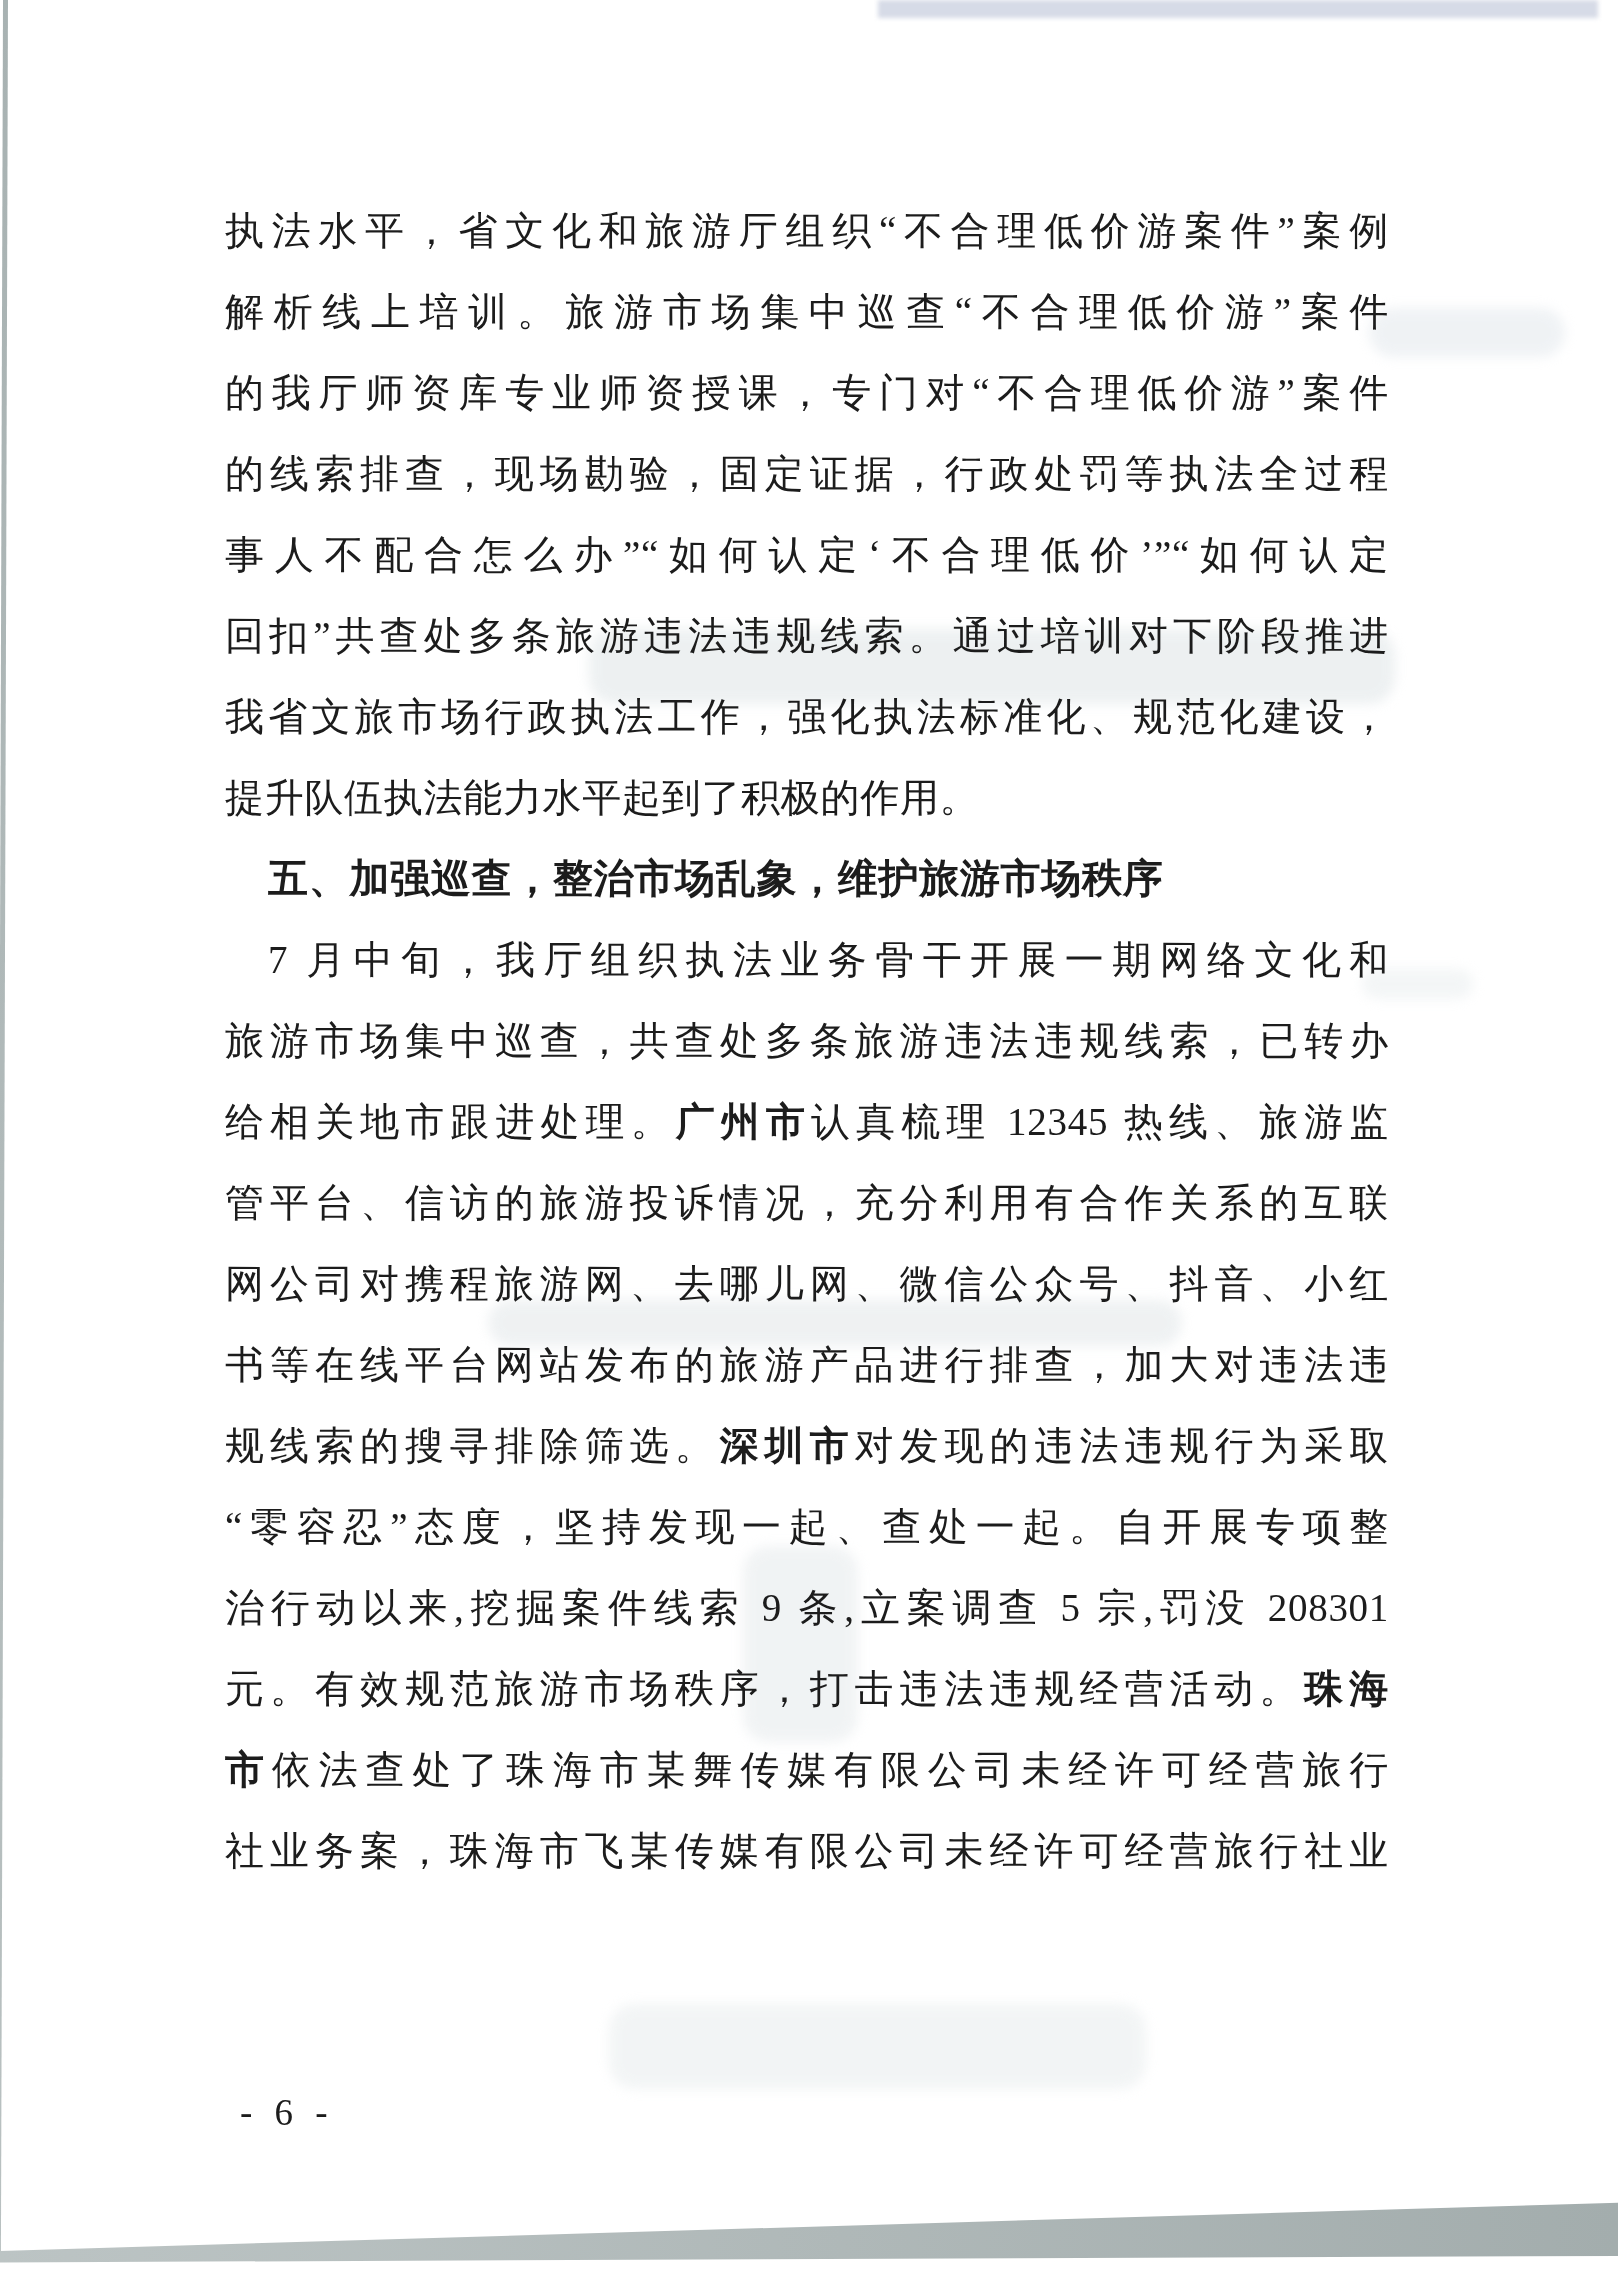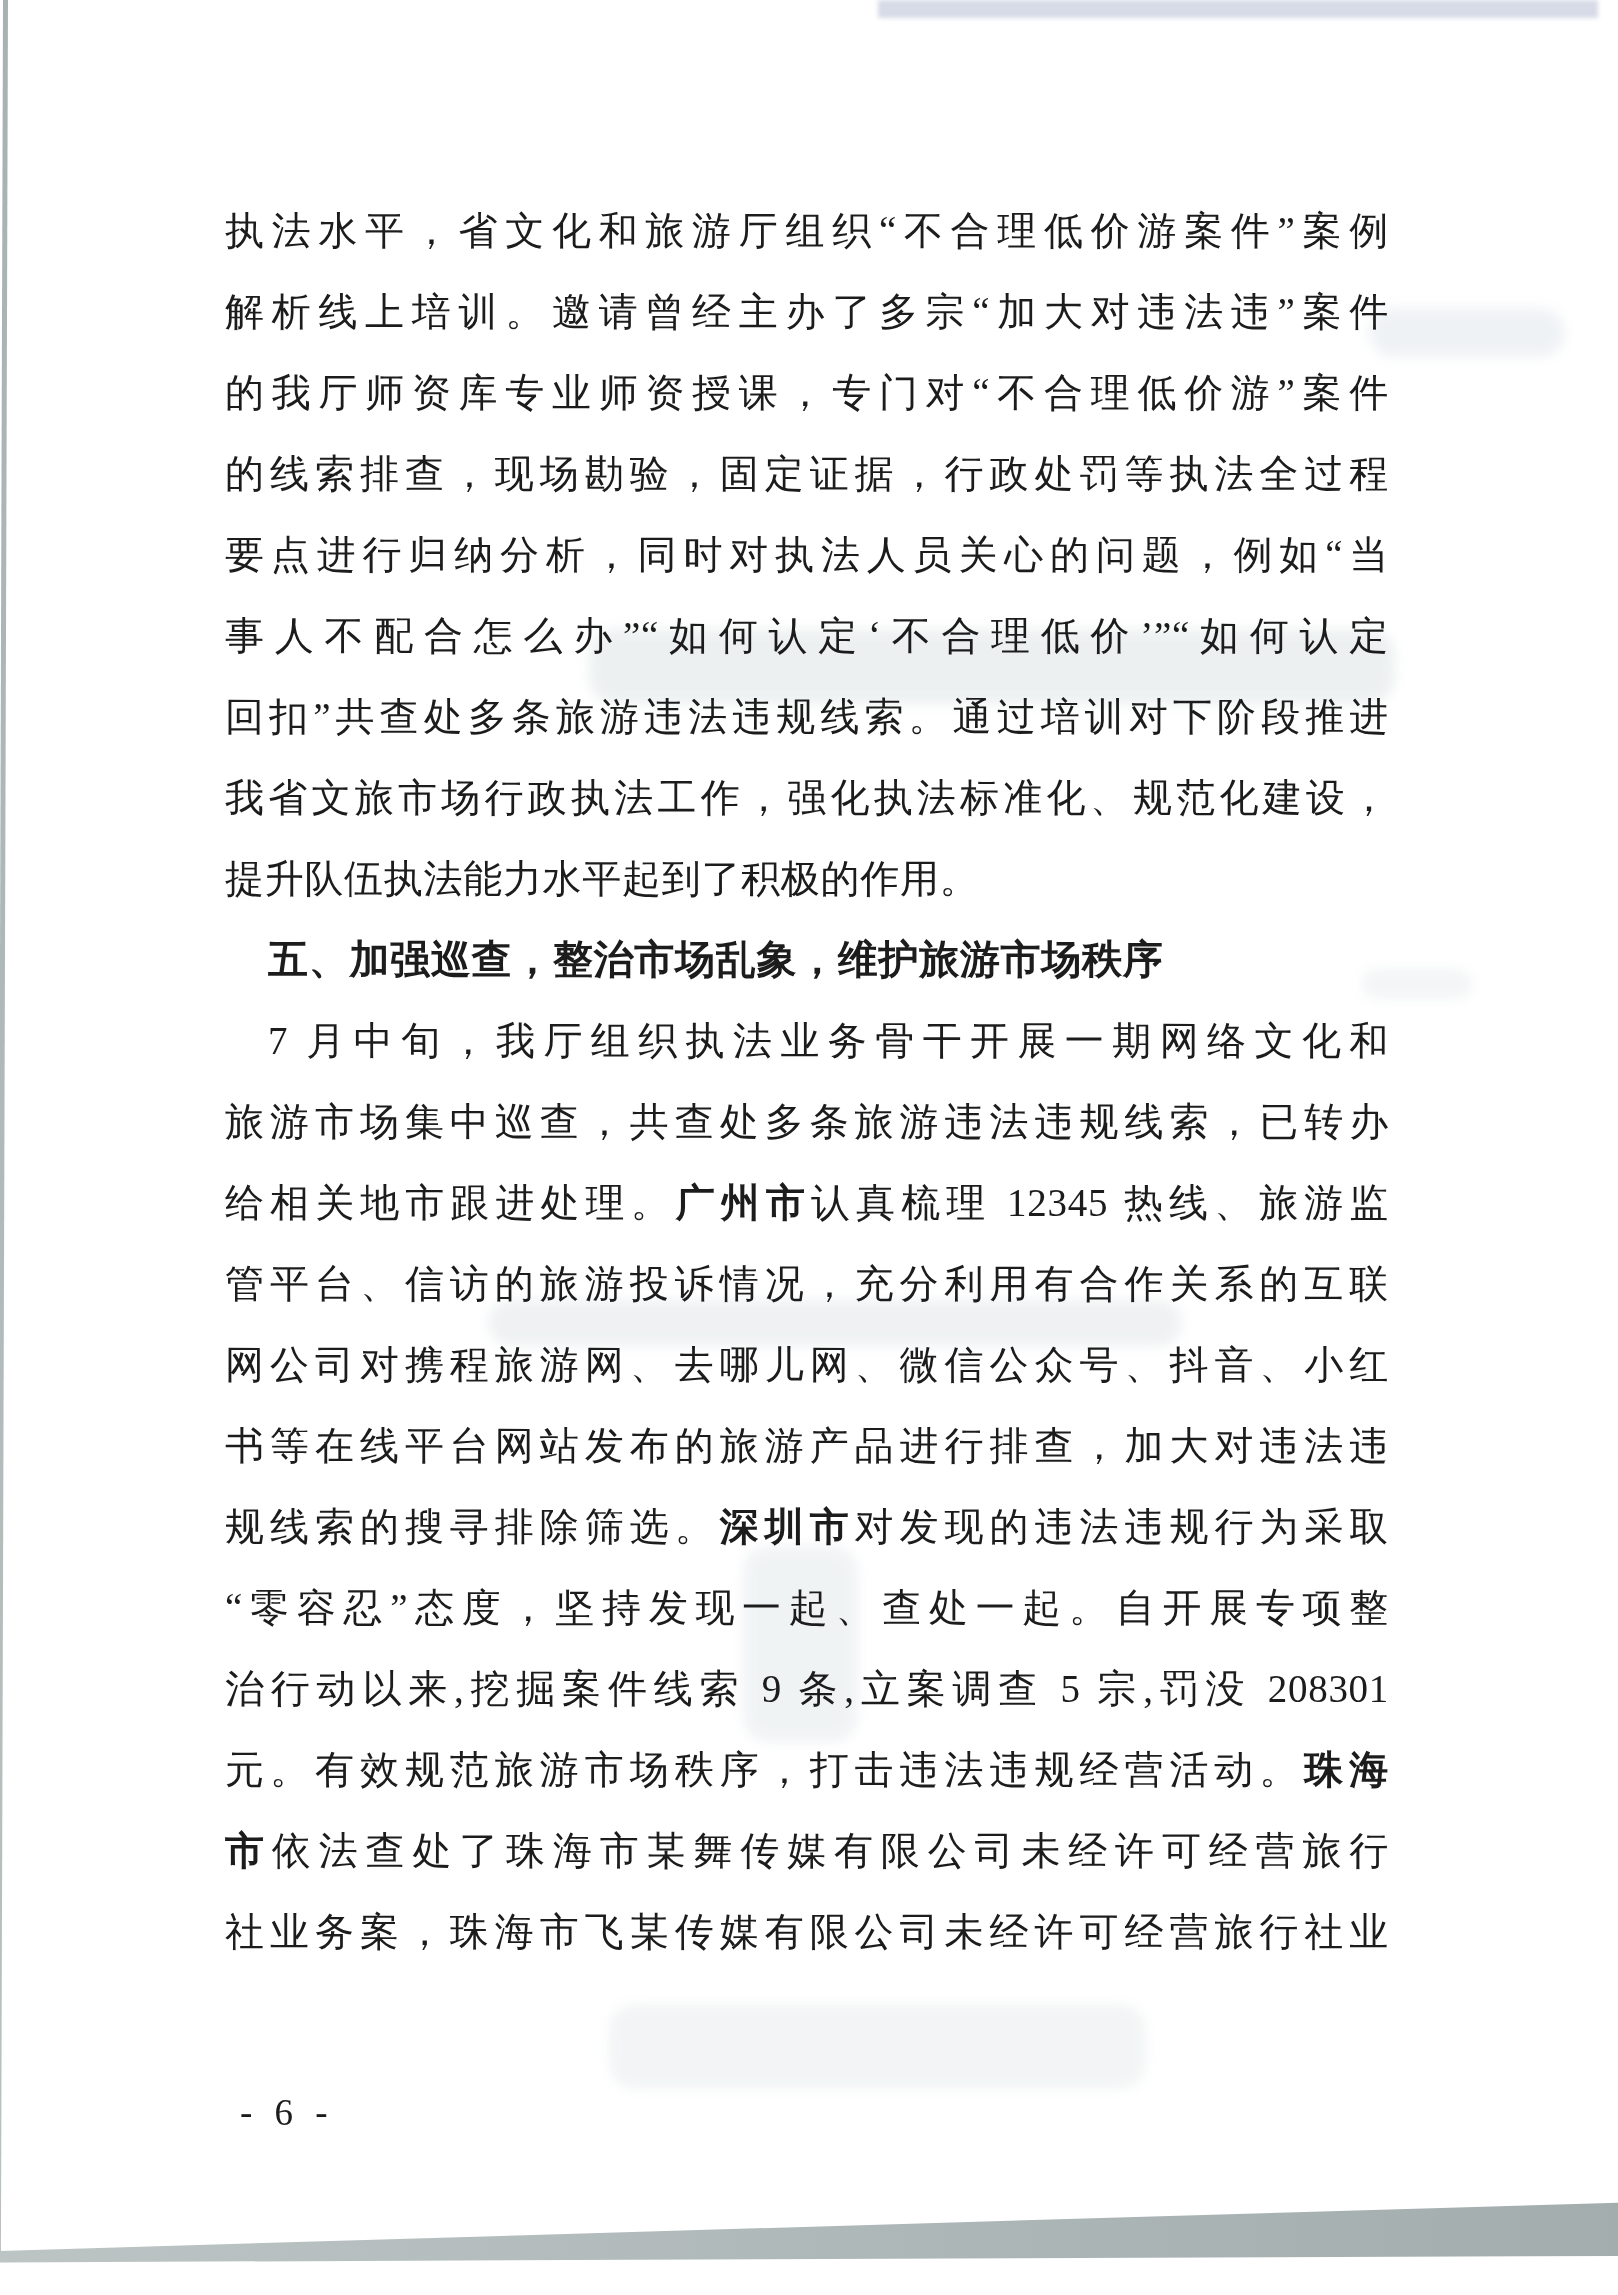--- a/index.html
+++ b/index.html
@@ -117,7 +117,7 @@
 
   <div class="text-block" id="doc-lines">
       <div class="line"><span>执法水平，省文化和旅游厅组织“不合理低价游案件”案例</span></div>
-      <div class="line"><span>解析线上培训。邀请曾经主办了多宗“加大对违法违”案件</span></div>
+      <div class="line"><span>解析线上培训。旅游市场集中巡查“不合理低价游”案件</span></div>
       <div class="line"><span>的我厅师资库专业师资授课，专门对“不合理低价游”案件</span></div>
       <div class="line"><span>的线索排查，现场勘验，固定证据，行政处罚等执法全过程</span></div>
       <div class="line"><span>要点进行归纳分析，同时对执法人员关心的问题，例如“当</span></div>

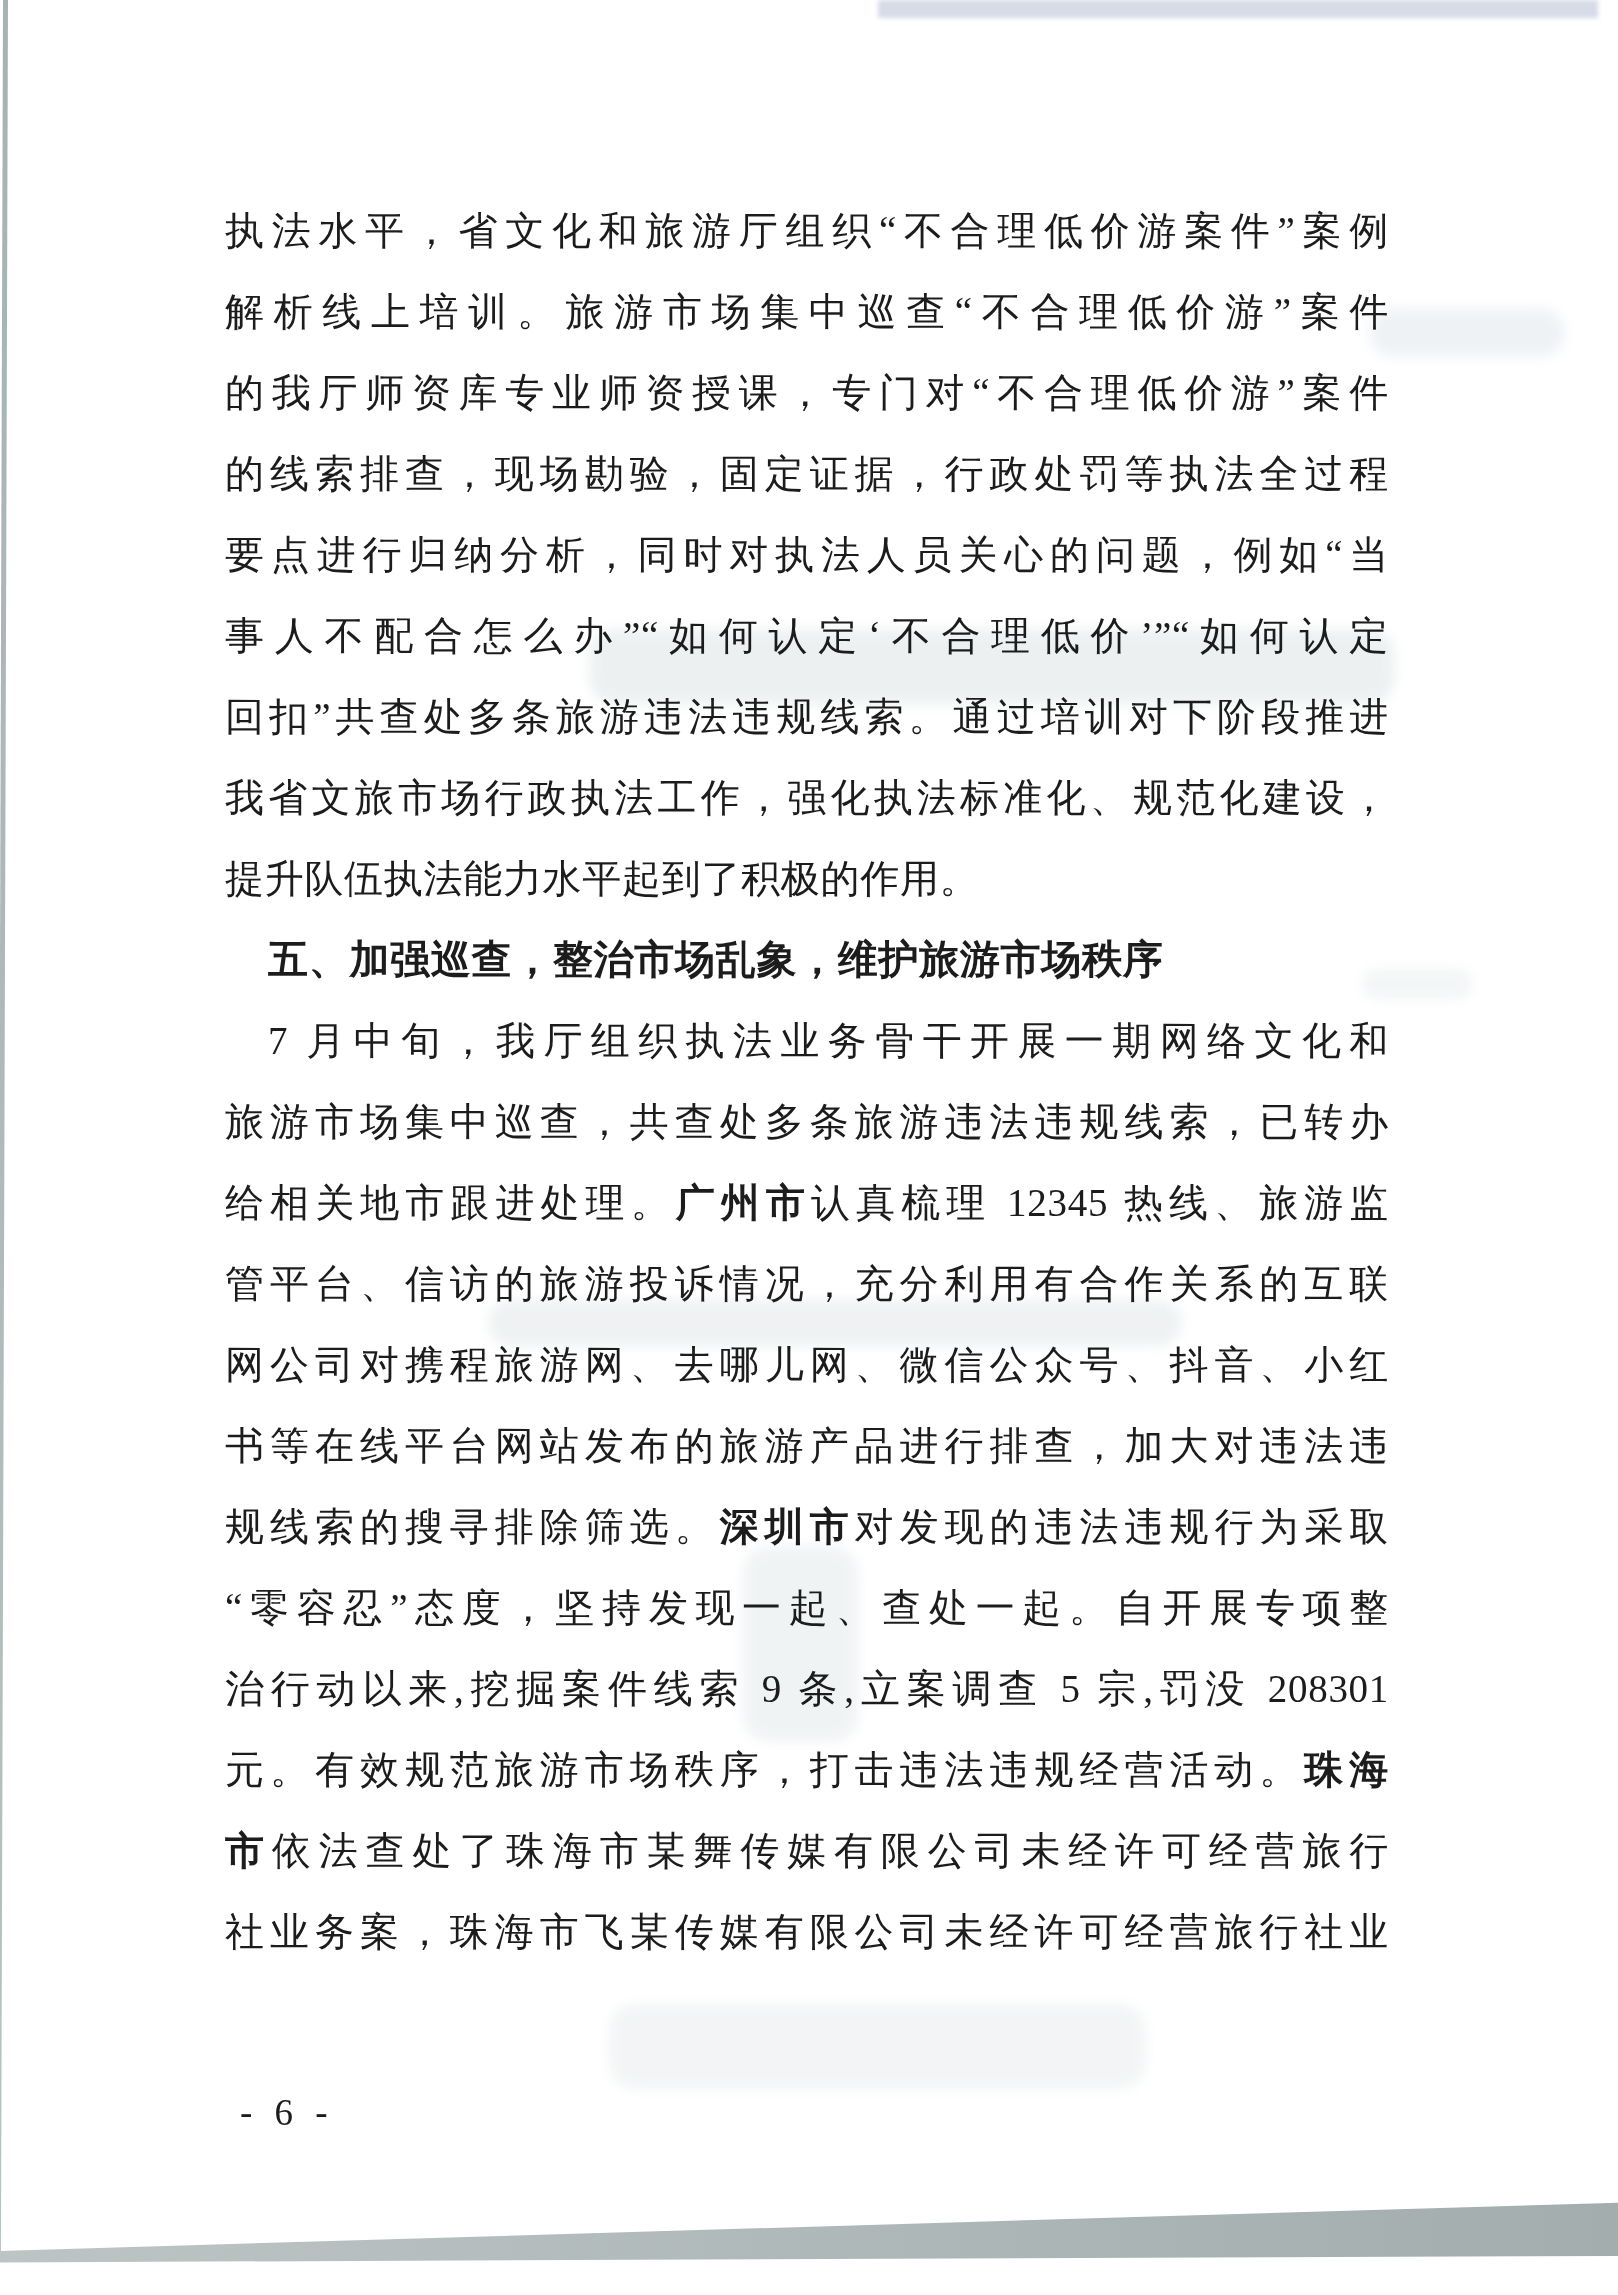--- a/index.html
+++ b/index.html
@@ -120,7 +120,6 @@
       <div class="line"><span>解析线上培训。旅游市场集中巡查“不合理低价游”案件</span></div>
       <div class="line"><span>的我厅师资库专业师资授课，专门对“不合理低价游”案件</span></div>
       <div class="line"><span>的线索排查，现场勘验，固定证据，行政处罚等执法全过程</span></div>
-      <div class="line"><span>要点进行归纳分析，同时对执法人员关心的问题，例如“当</span></div>
       <div class="line"><span>事人不配合怎么办”“如何认定‘不合理低价’”“如何认定</span></div>
       <div class="line"><span>回扣”共查处多条旅游违法违规线索。通过培训对下阶段推进</span></div>
       <div class="line"><span>我省文旅市场行政执法工作，强化执法标准化、规范化建设，</span></div>

